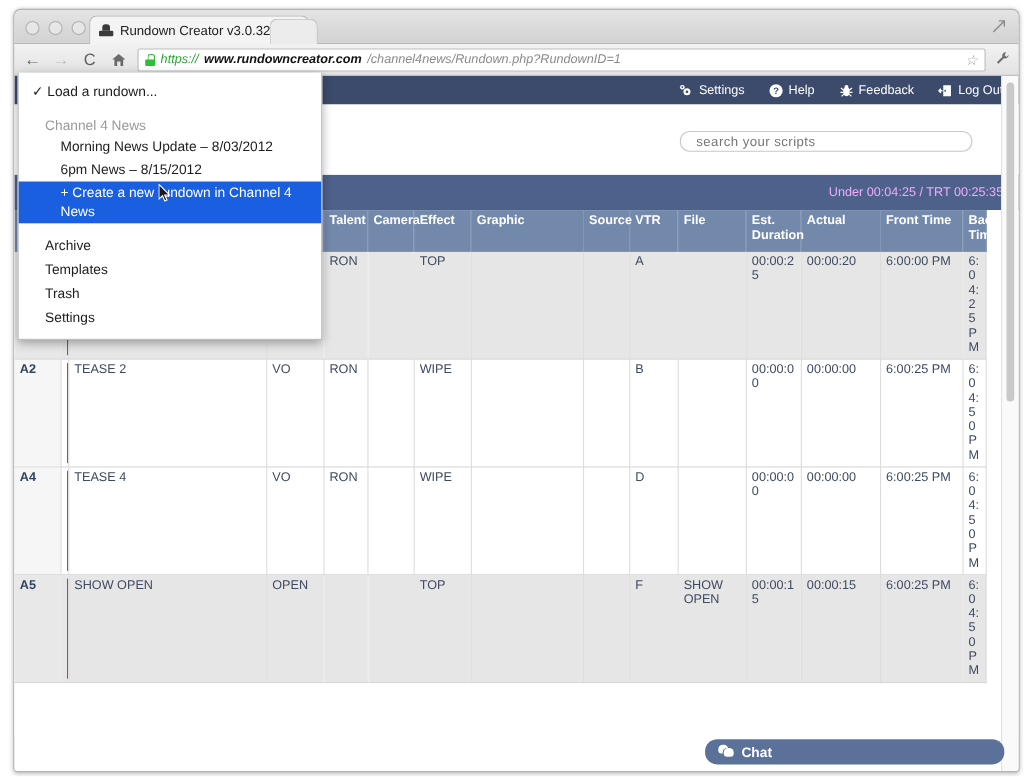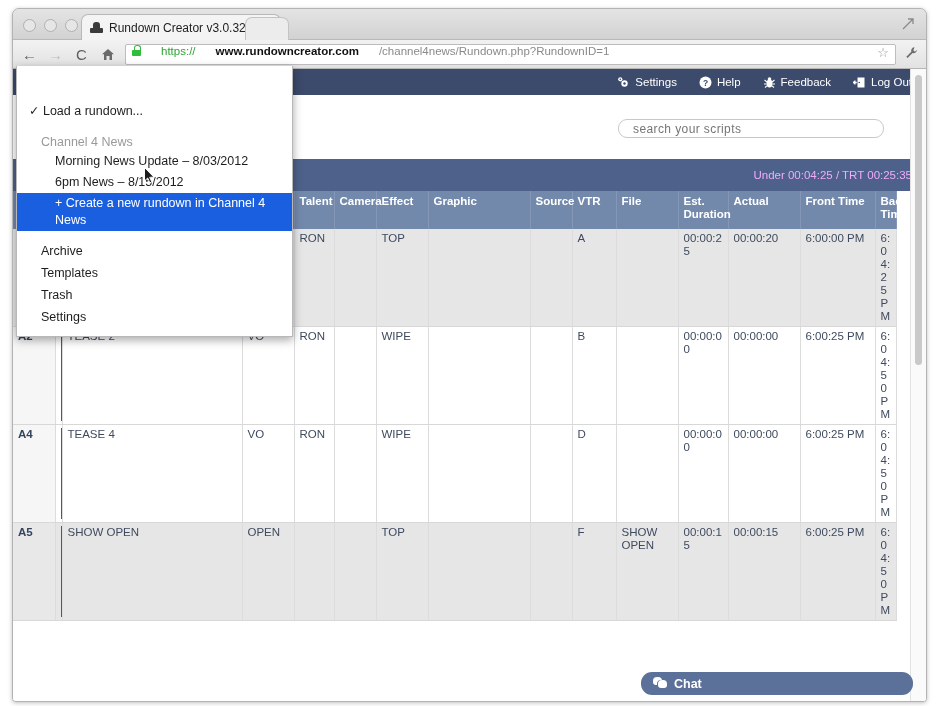--- a/index.html
+++ b/index.html
@@ -114,11 +114,12 @@
     background: #ffffff;
     border: 1px solid #bdbdbd;
     border-radius: 2px;
-    display: flex; 
+    display: flex; align-items: center;
     padding: 0 6px;
-    gap: 20px;
+    gap: 5px;
     font-size: 11.5px;
     overflow: hidden;
+    font-style: italic;
   }
   .lock {
     width: 9px; height: 11px;

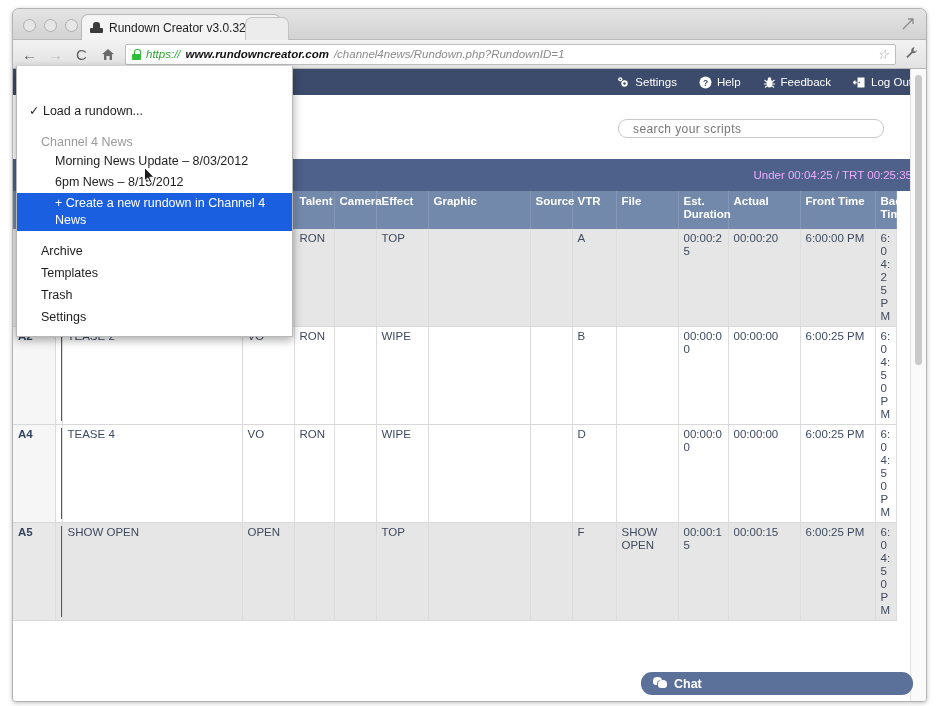--- a/index.html
+++ b/index.html
@@ -352,7 +352,6 @@
     padding: 3px 10px 3px 12px;
     white-space: nowrap;
     line-height: 16px;
-    margin-top: 28px;
   }
   .dd-check { font-weight: normal; }
   .dd-group {

